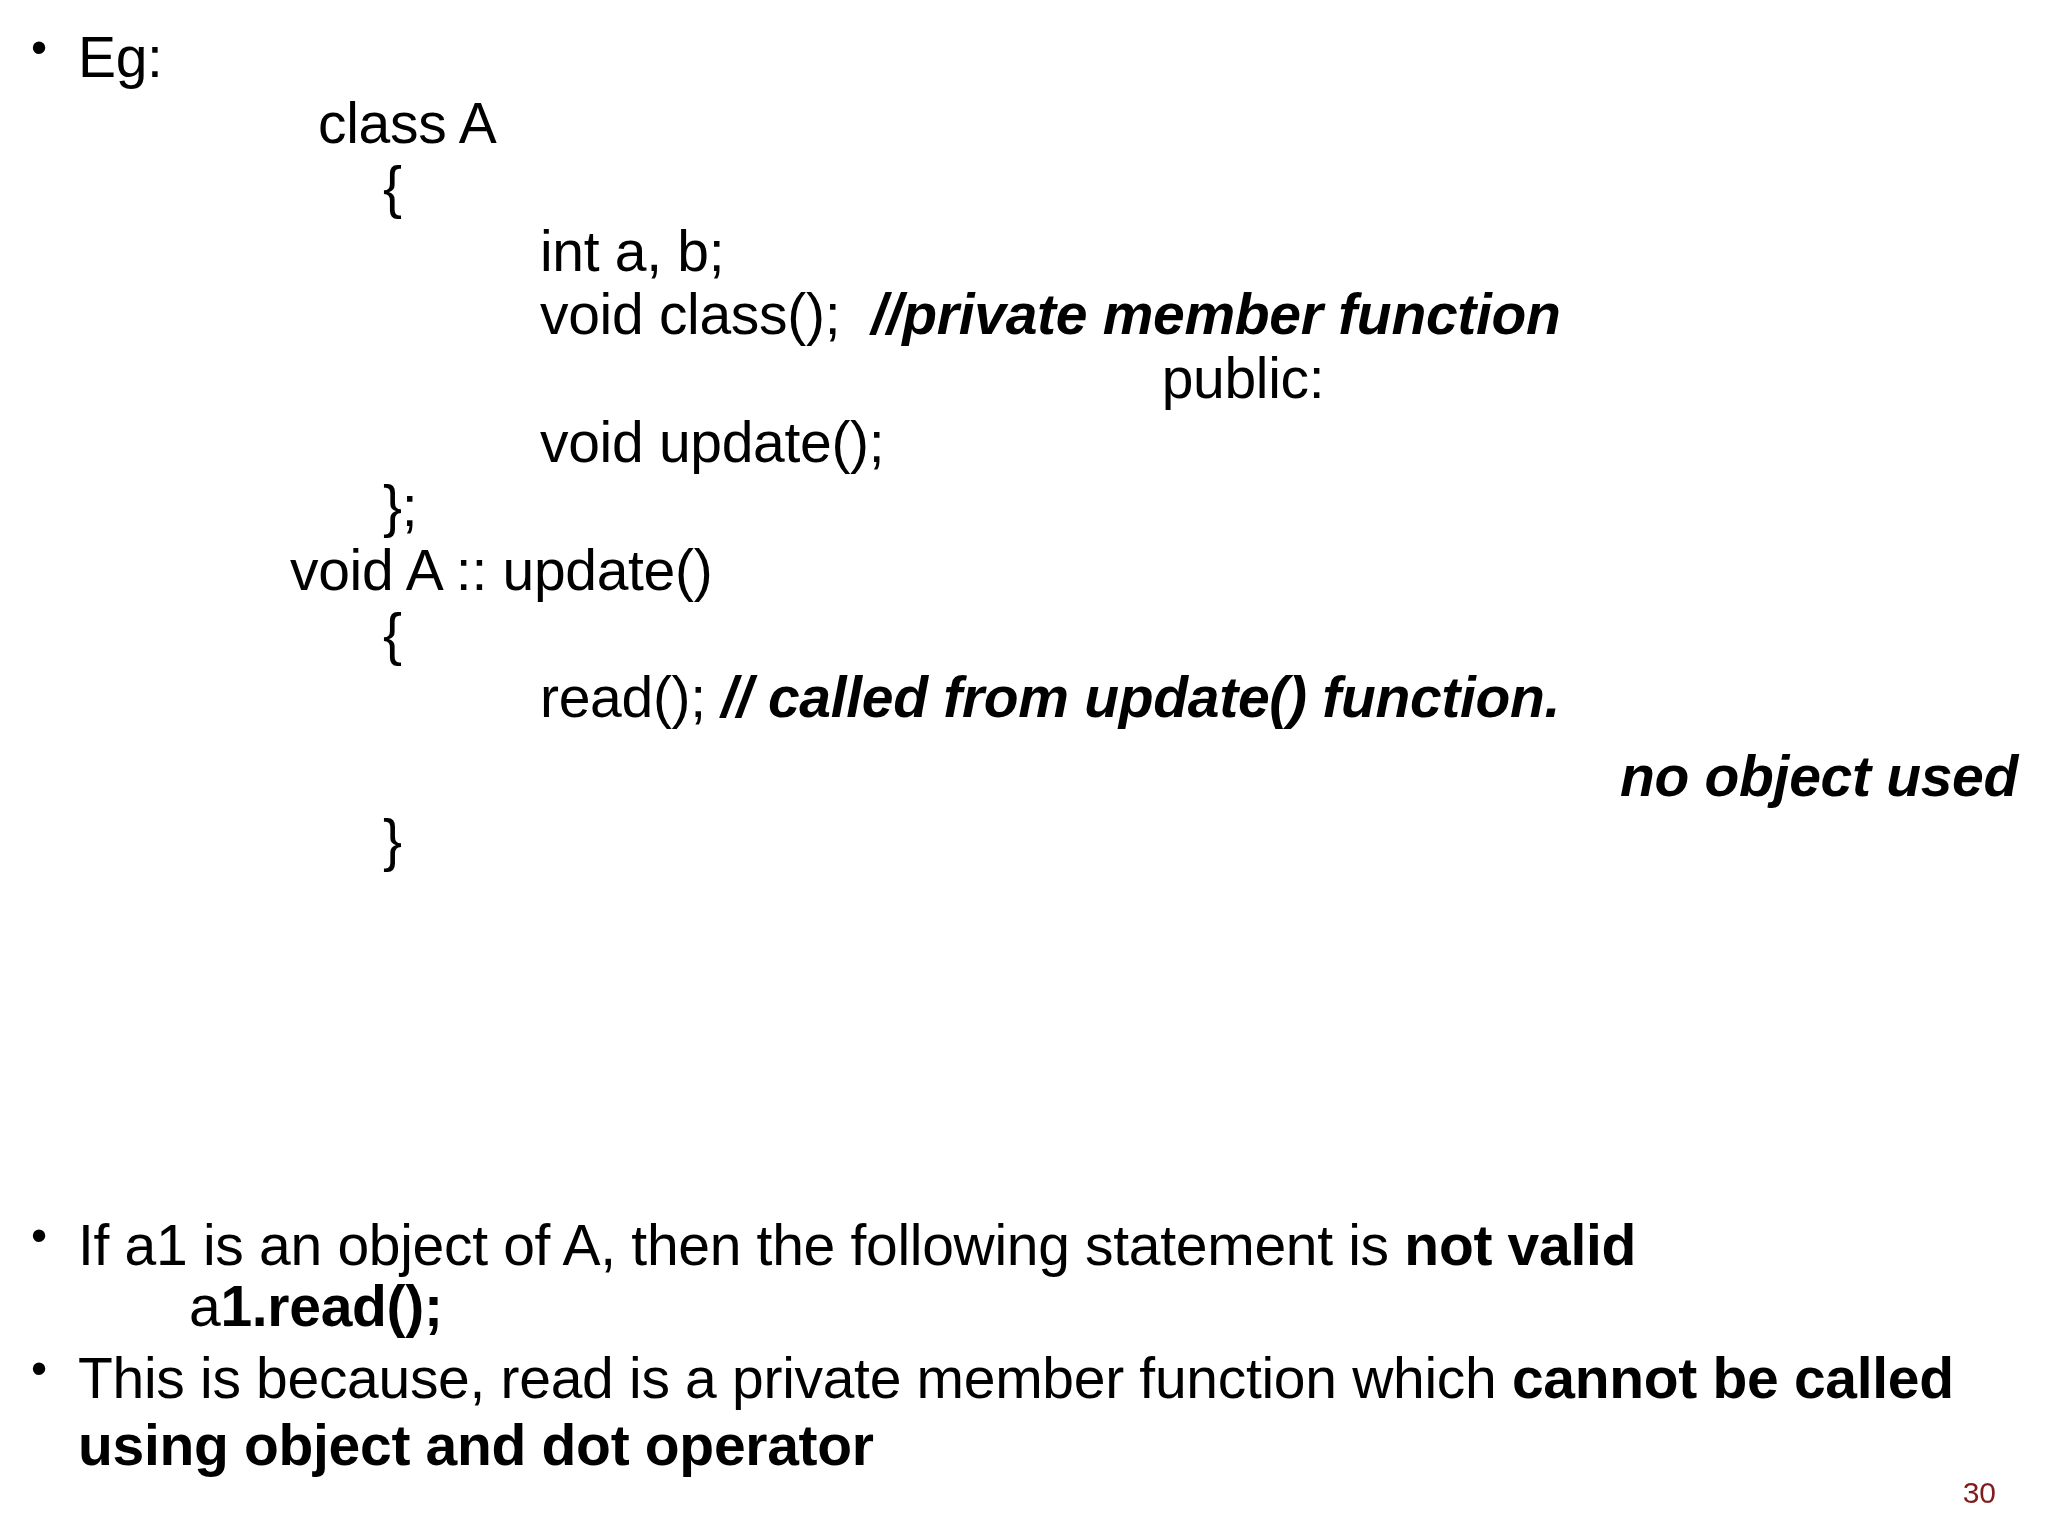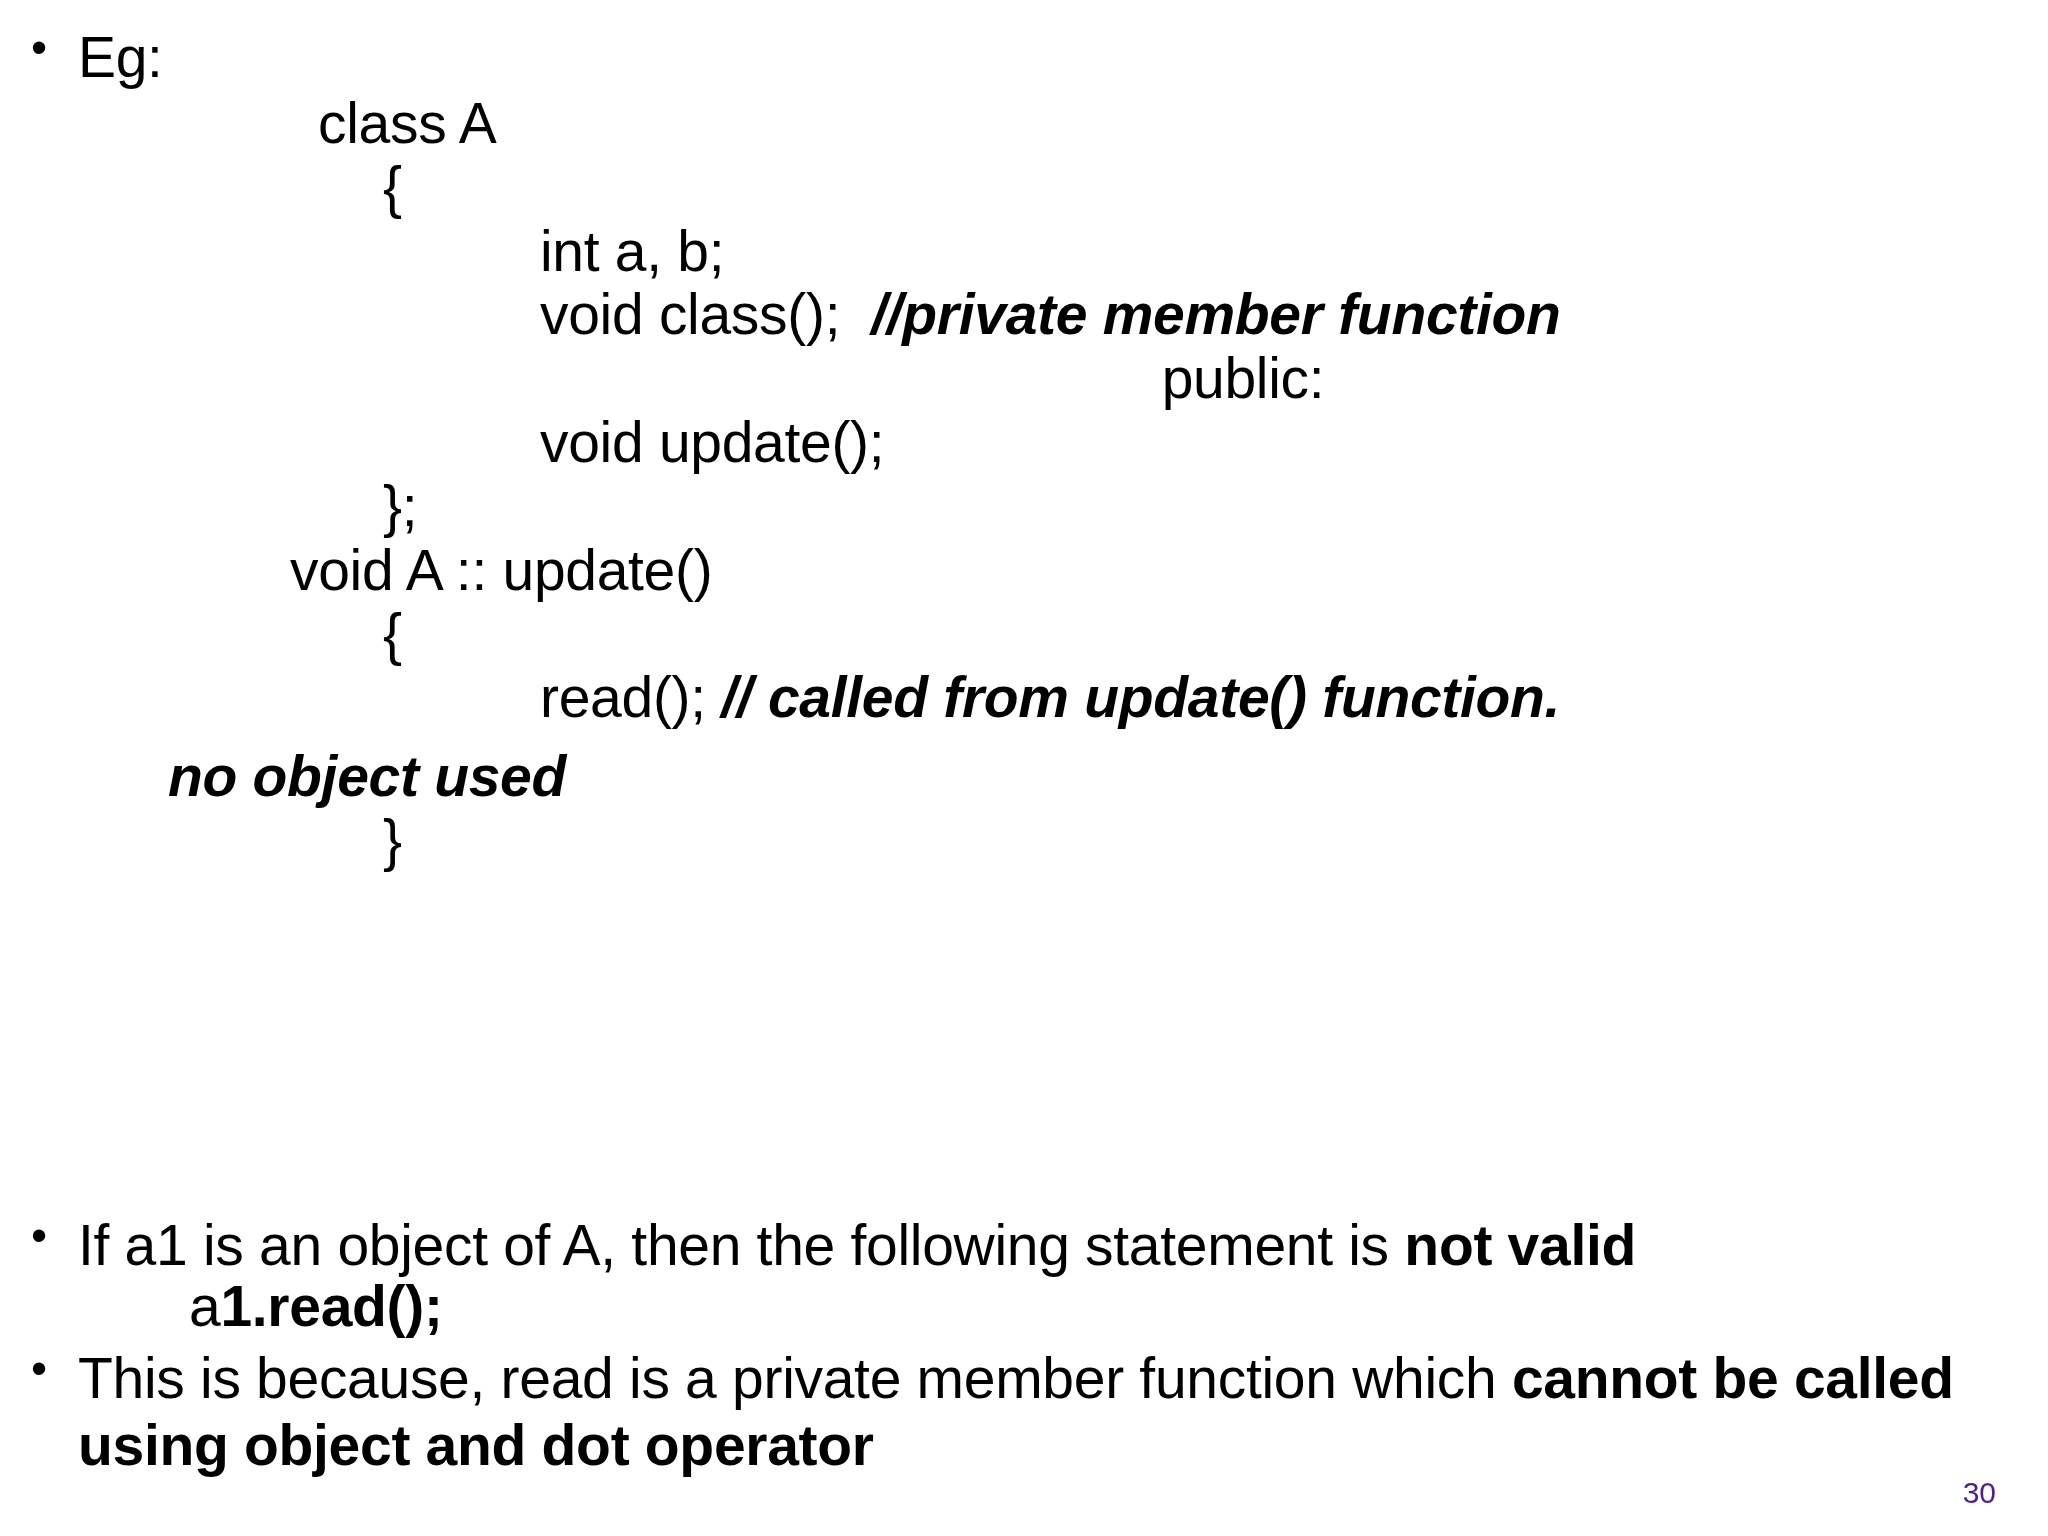--- a/index.html
+++ b/index.html
@@ -75,7 +75,7 @@
 
   .centered-note {
     display: block;
-    text-align: left;
+    text-align: right;
     padding-left: 150px;
   }
 

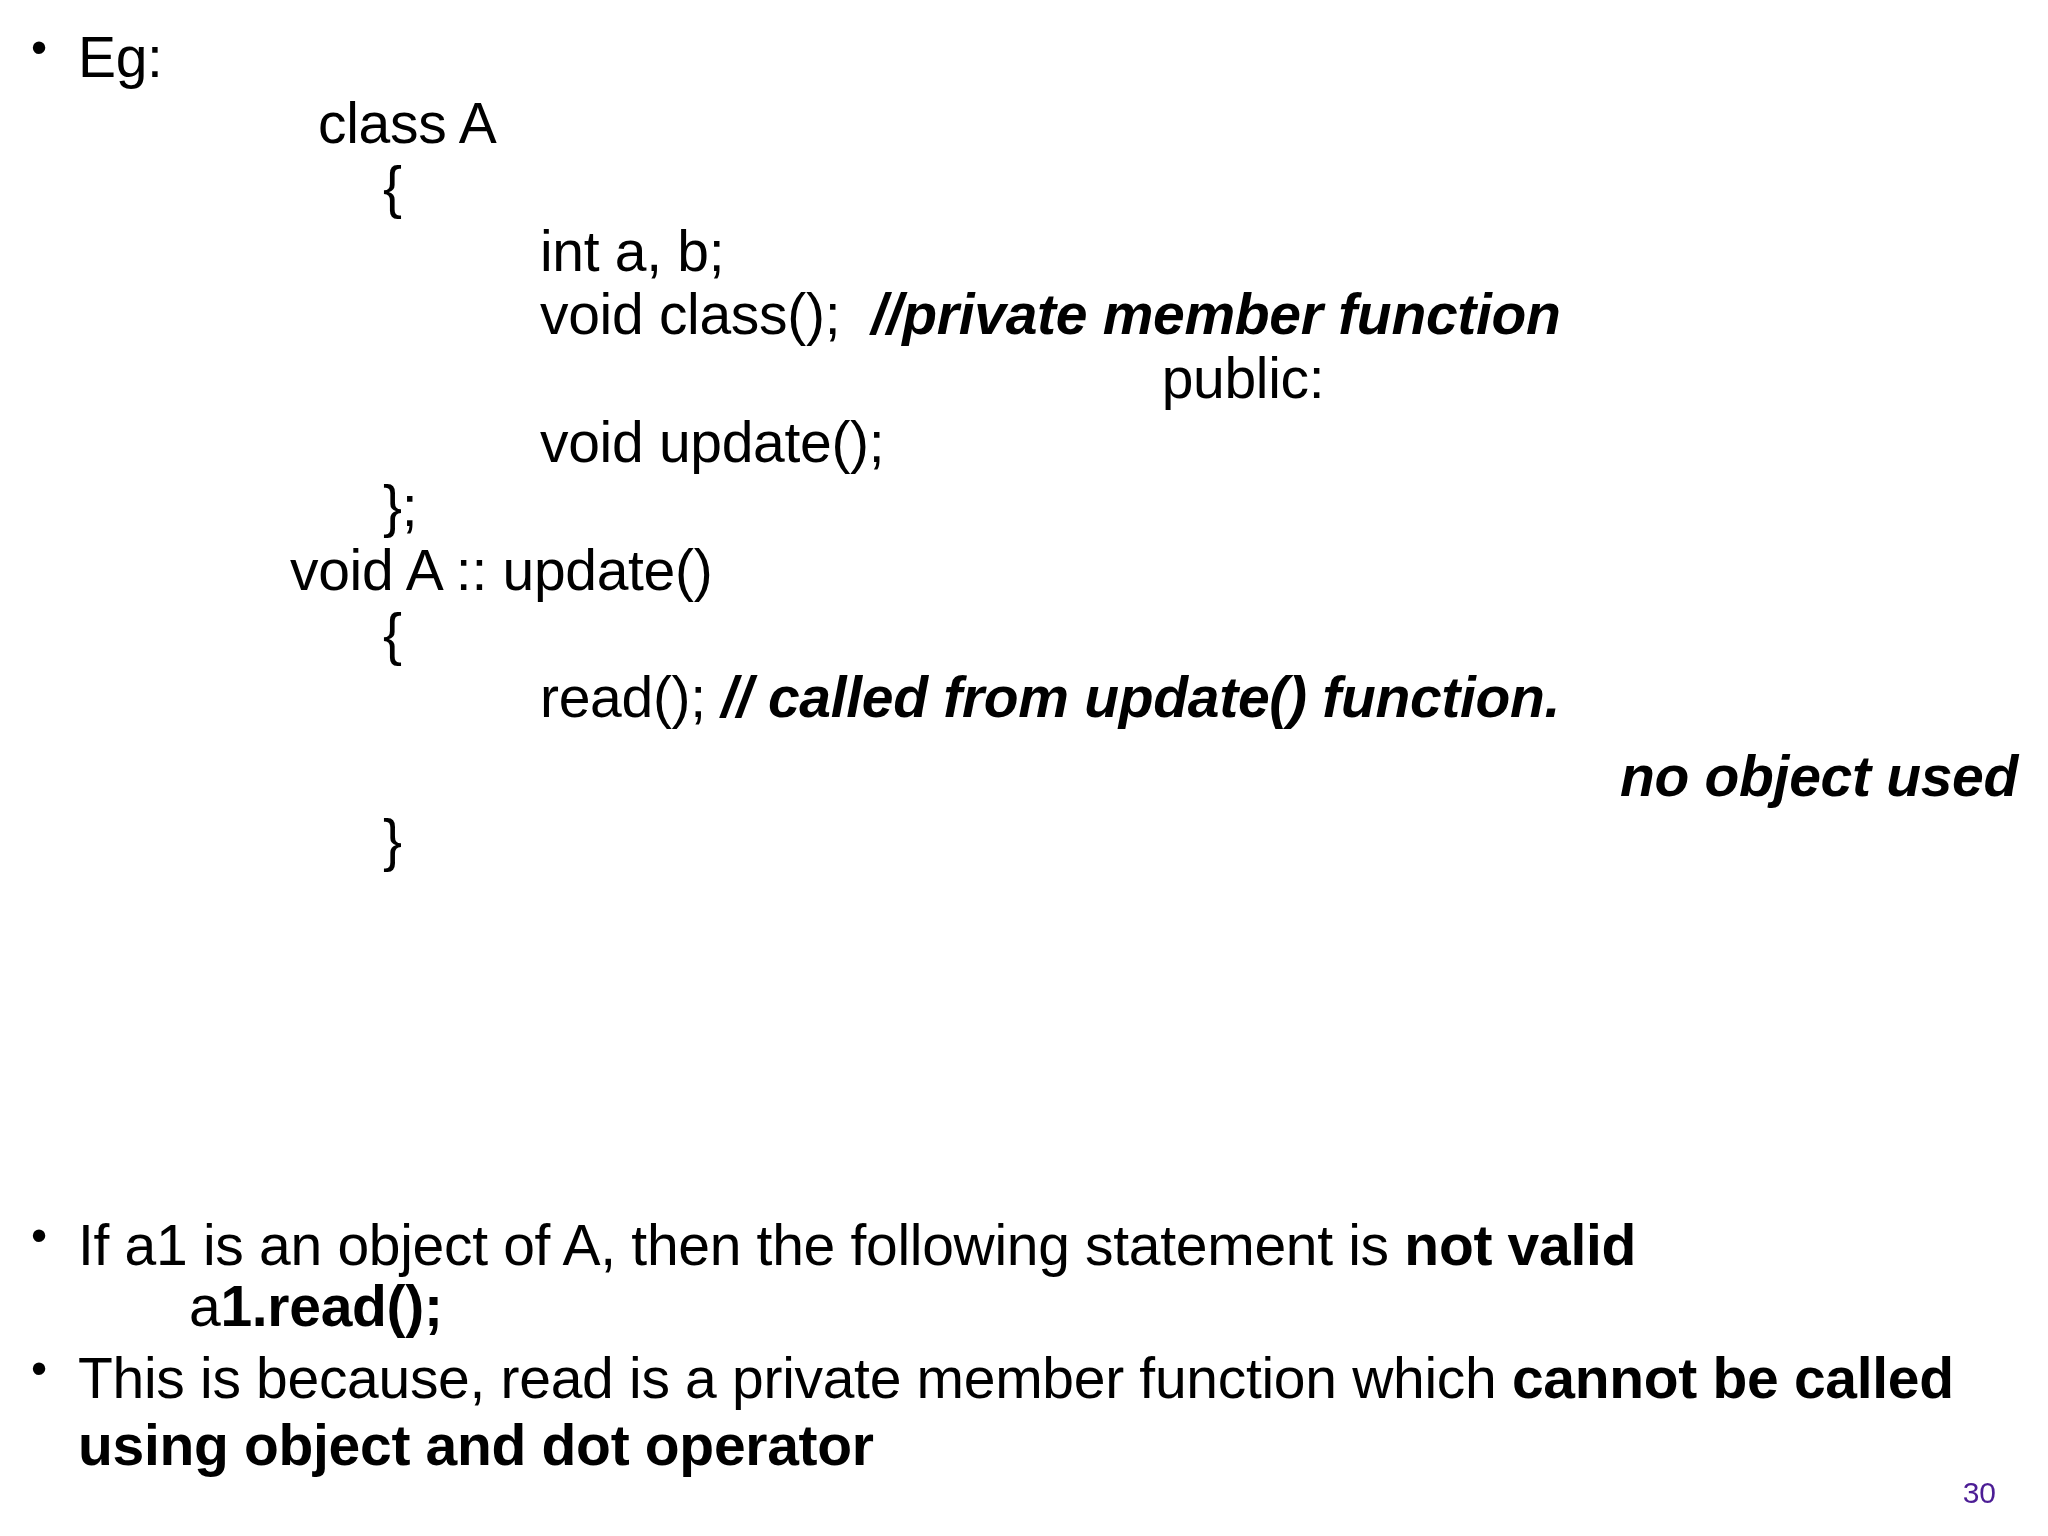--- a/index.html
+++ b/index.html
@@ -84,7 +84,7 @@
     right: 52px;
     bottom: 28px;
     font-size: 30px;
-    color: #4c1d95;
+    color: #7f1d1d;
     line-height: 1;
   }
 </style>

